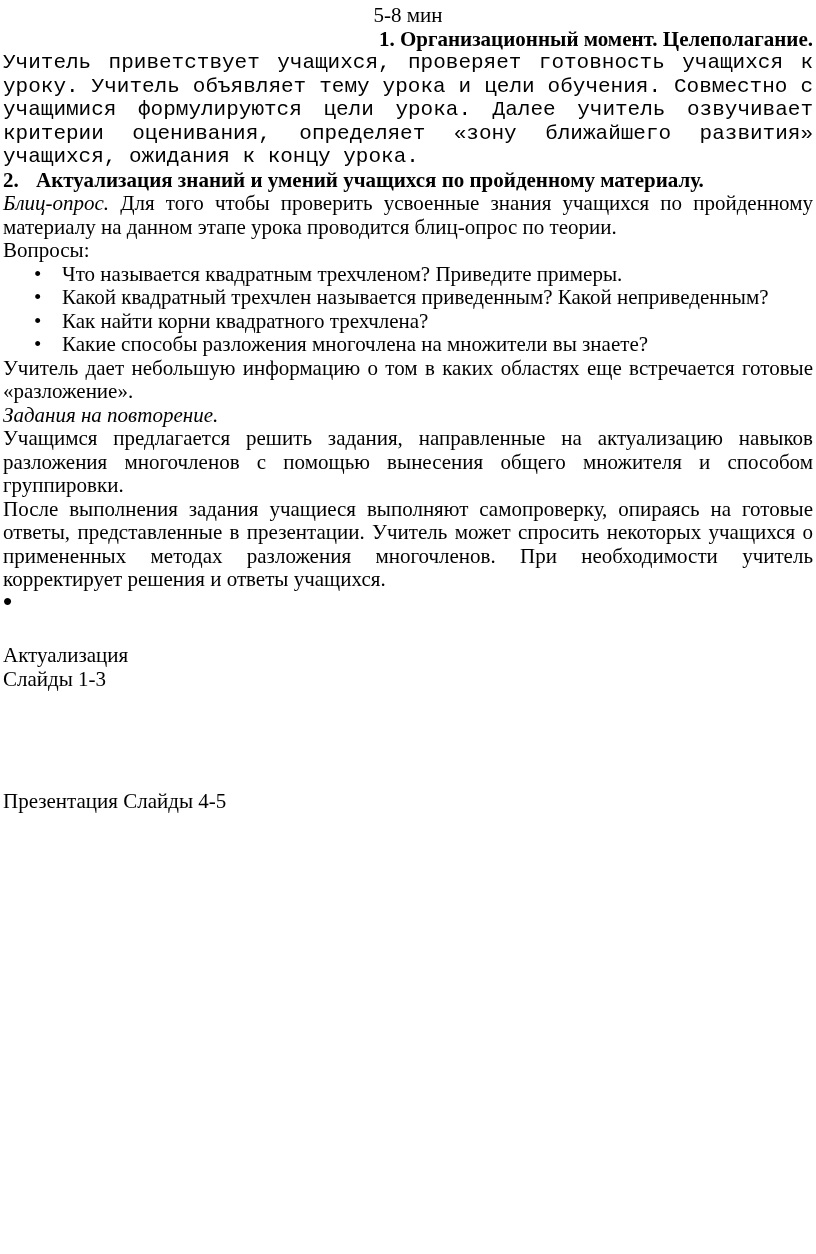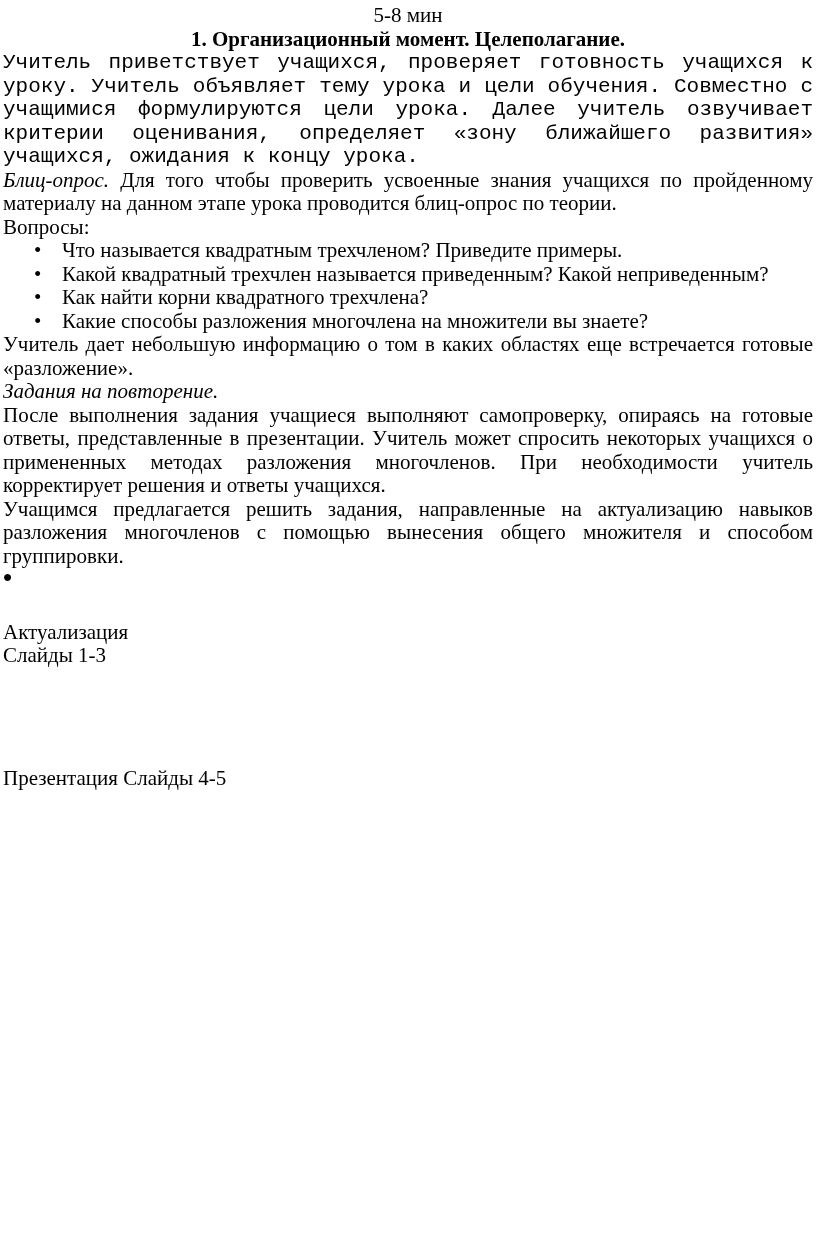--- a/index.html
+++ b/index.html
@@ -44,7 +44,7 @@
 
   .num-heading {
     font-weight: bold;
-    text-align: center;
+    text-align: right;
   }
 
   .jpara {

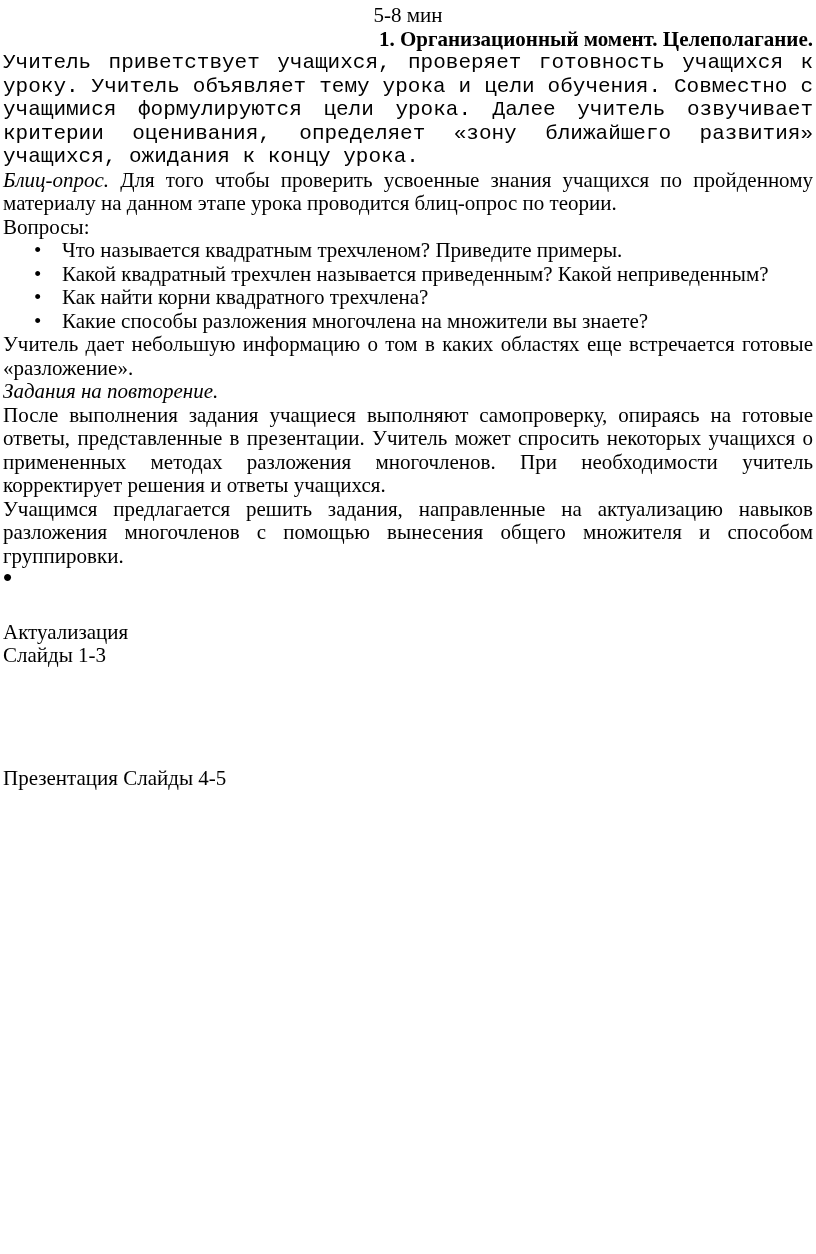--- a/index.html
+++ b/index.html
@@ -117,6 +117,7 @@
 
   <p class="jpara org-para">Учитель приветствует учащихся, проверяет готовность учащихся к уроку. Учитель объявляет тему урока и цели обучения. Совместно с учащимися формулируются цели урока. Далее учитель озвучивает критерии оценивания, определяет «зону ближайшего развития» учащихся, ожидания к концу урока.</p>
 
+  <p class="sec2-heading"><span class="sec2-num">2.</span><span>Актуализация знаний и умений учащихся по пройденному материалу.</span></p>
 
   <p class="jpara blitz-para"><span class="italic">Блиц-опрос.</span> <span>Для того чтобы проверить усвоенные знания учащихся по пройденному материалу на данном этапе урока проводится блиц-опрос по теории.</span></p>
 

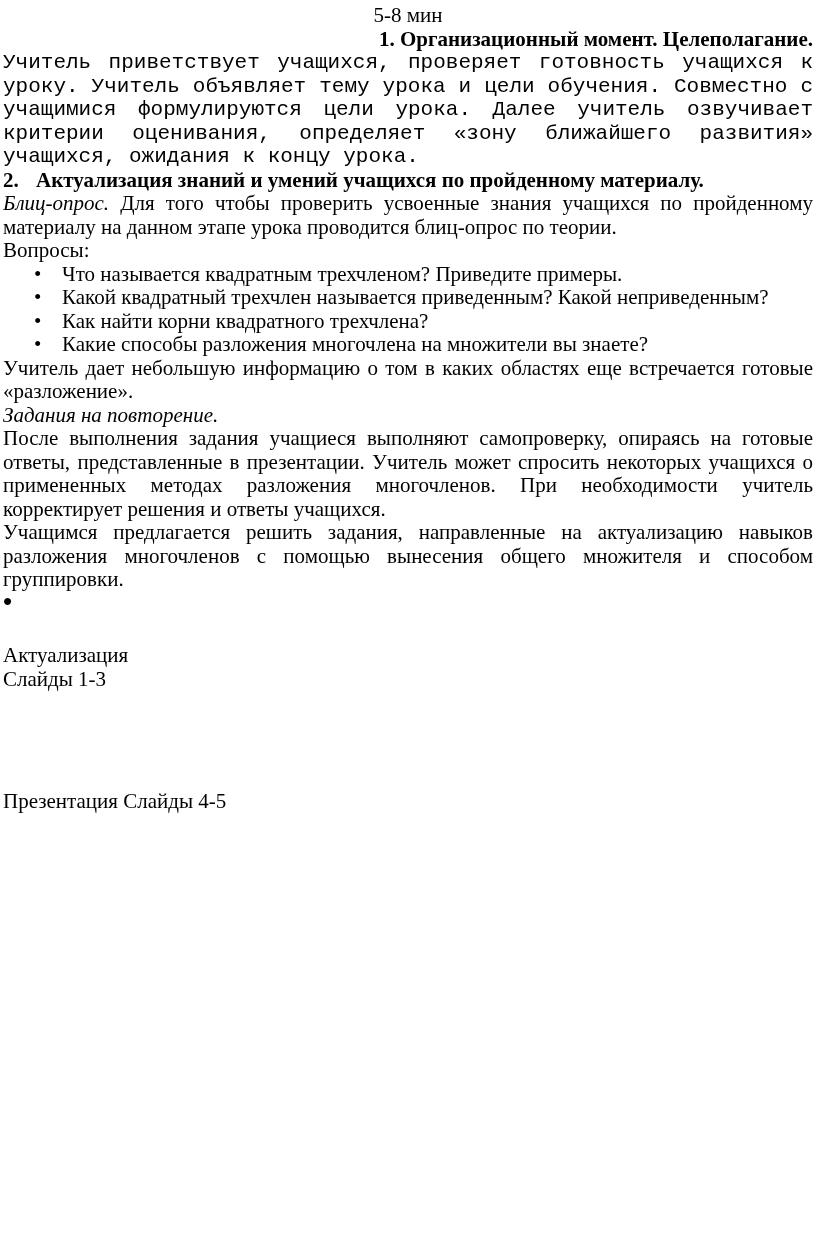--- a/index.html
+++ b/index.html
@@ -134,9 +134,9 @@
 
   <p class="rep-title">Задания на повторение.</p>
 
+  <p class="jpara rep-para">Учащимся предлагается решить задания, направленные на актуализацию навыков разложения многочленов с помощью вынесения общего множителя и способом группировки.</p>
+
   <p class="jpara selfcheck-para">После выполнения задания учащиеся выполняют самопроверку, опираясь на готовые ответы, представленные в презентации. Учитель может спросить некоторых учащихся о примененных методах разложения многочленов. При необходимости учитель корректирует решения и ответы учащихся.</p>
-
-  <p class="jpara rep-para">Учащимся предлагается решить задания, направленные на актуализацию навыков разложения многочленов с помощью вынесения общего множителя и способом группировки.</p>
 
   <p class="lone-bullet">•</p>
 

